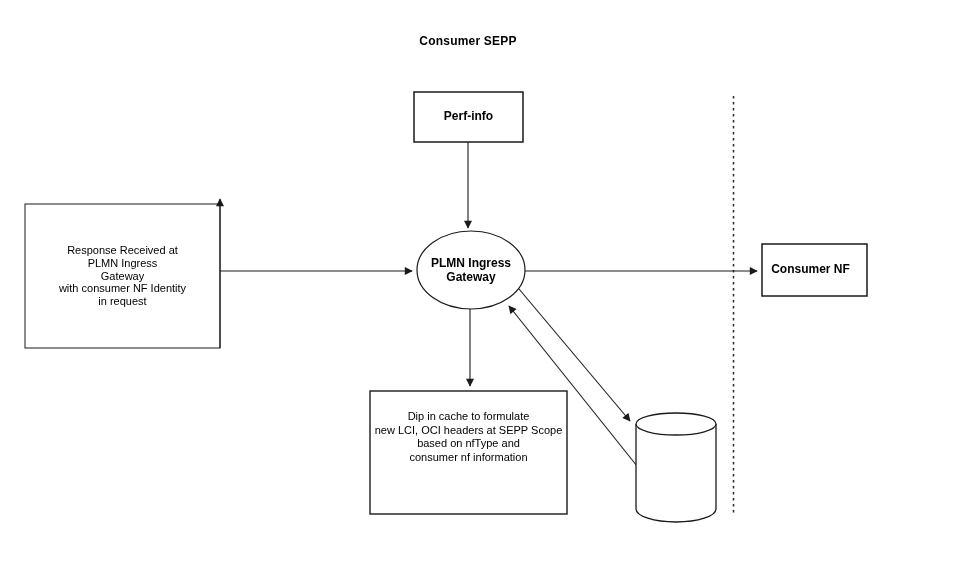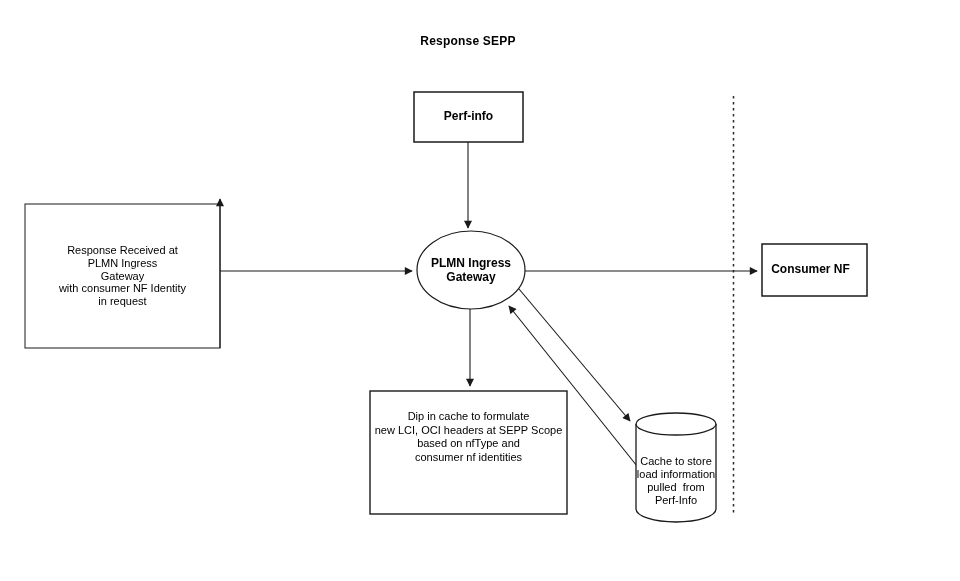--- a/index.html
+++ b/index.html
@@ -59,7 +59,7 @@
     <ellipse cx="676" cy="424" rx="40" ry="11" fill="#ffffff" stroke="#1a1a1a" stroke-width="1.3"></ellipse>
   </svg>
 
-  <div class="label title" style="left:388px; top:35px; width:160px;">Response SEPP</div>
+  <div class="label title" style="left:388px; top:35px; width:160px;">Consumer SEPP</div>
 
   <div class="label flex bold" style="left:414px; top:92px; width:109px; height:50px; font-size:12px;">Perf-info</div>
 

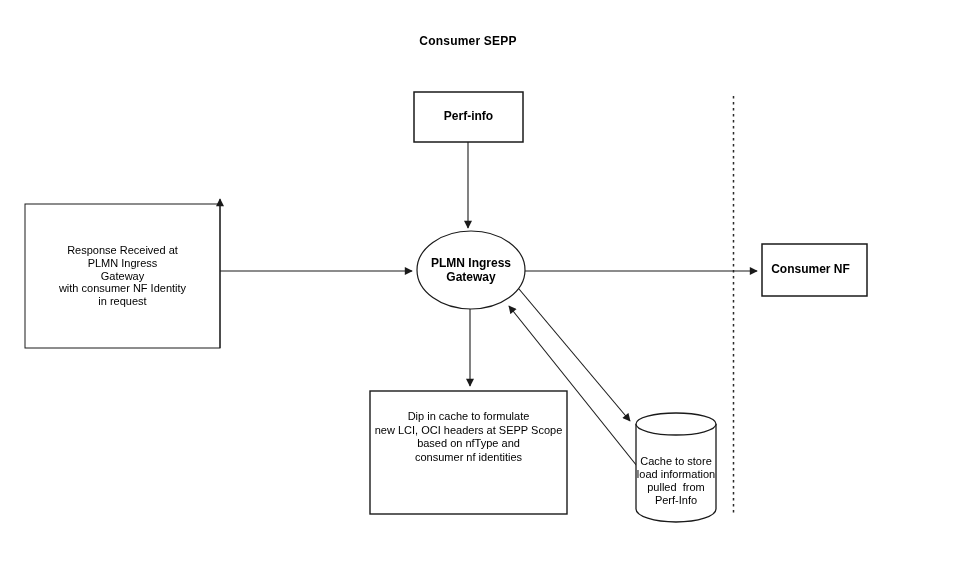--- a/index.html
+++ b/index.html
@@ -77,7 +77,7 @@
   <div class="label" style="left:370px; top:410px; width:197px; line-height:13.6px;">Dip in cache to formulate
 new LCI, OCI headers at SEPP Scope
 based on nfType and
-consumer nf identities</div>
+consumer nf information</div>
 
   <div class="label" style="left:631px; top:455px; width:90px; line-height:13px;">Cache to store
 load information

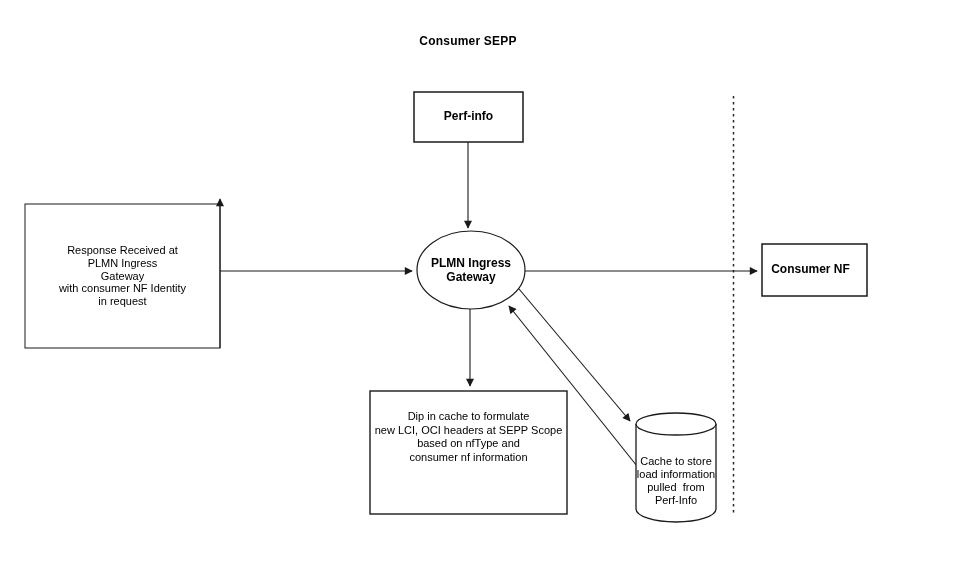--- a/index.html
+++ b/index.html
@@ -79,10 +79,6 @@
 based on nfType and
 consumer nf information</div>
 
-  <div class="label" style="left:631px; top:455px; width:90px; line-height:13px;">Cache to store
-load information
-pulled&nbsp; from
-Perf-Info</div>
 
 </div>
 

